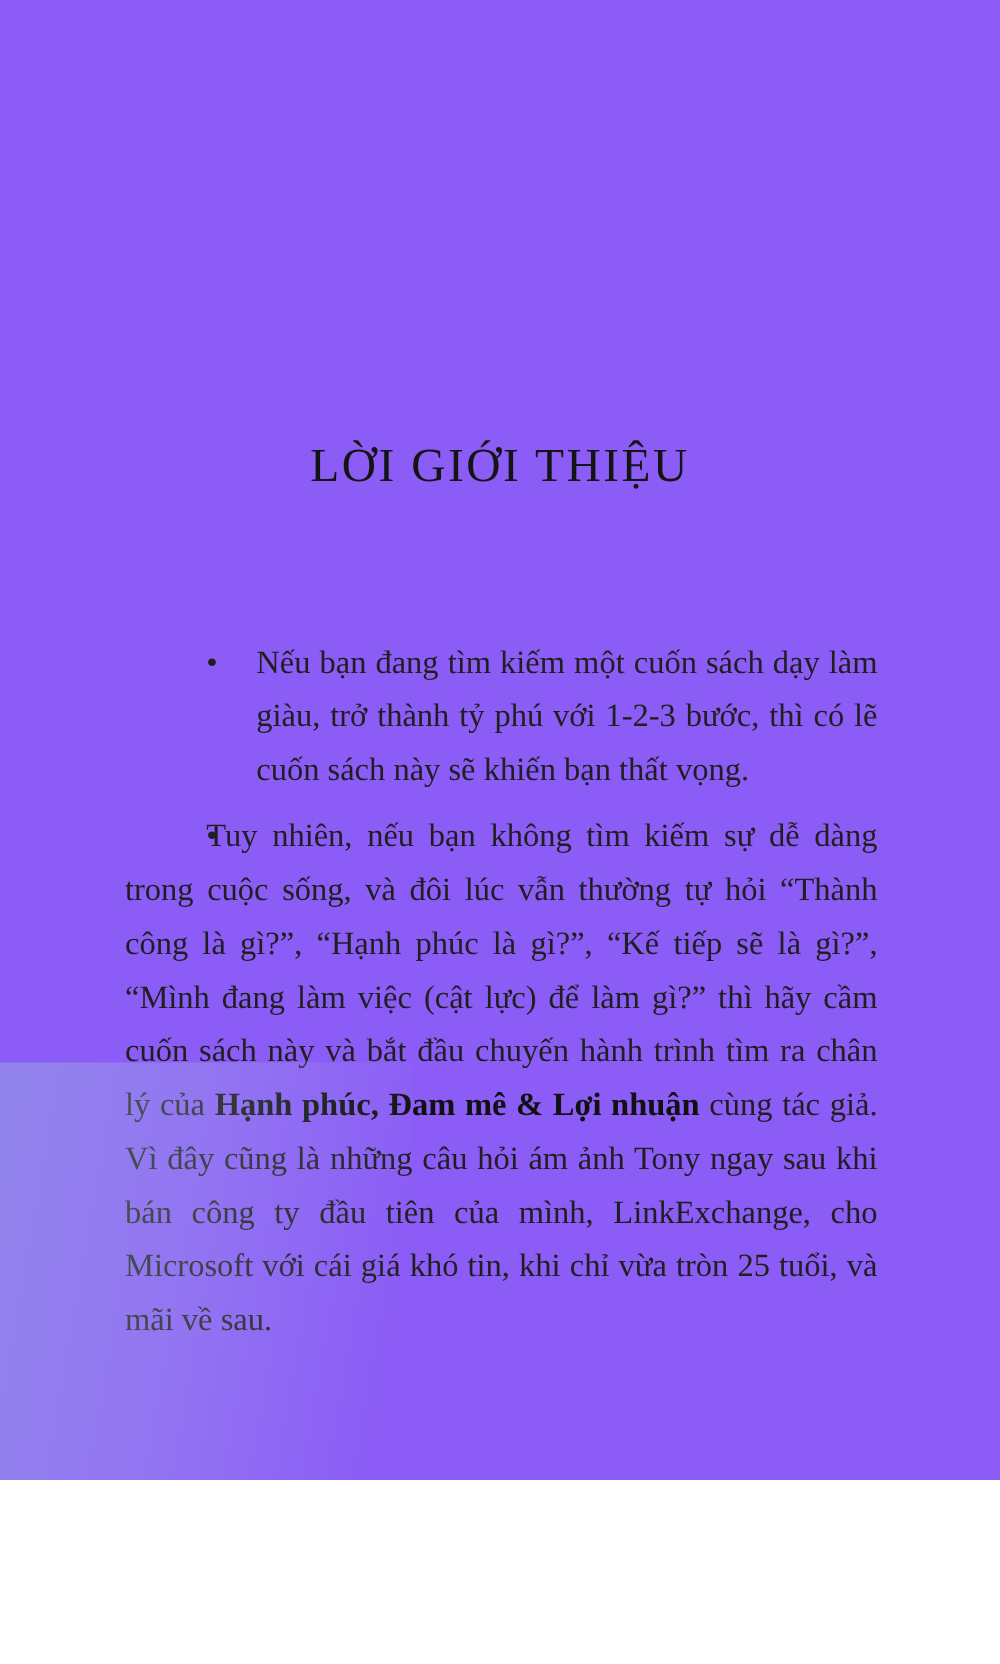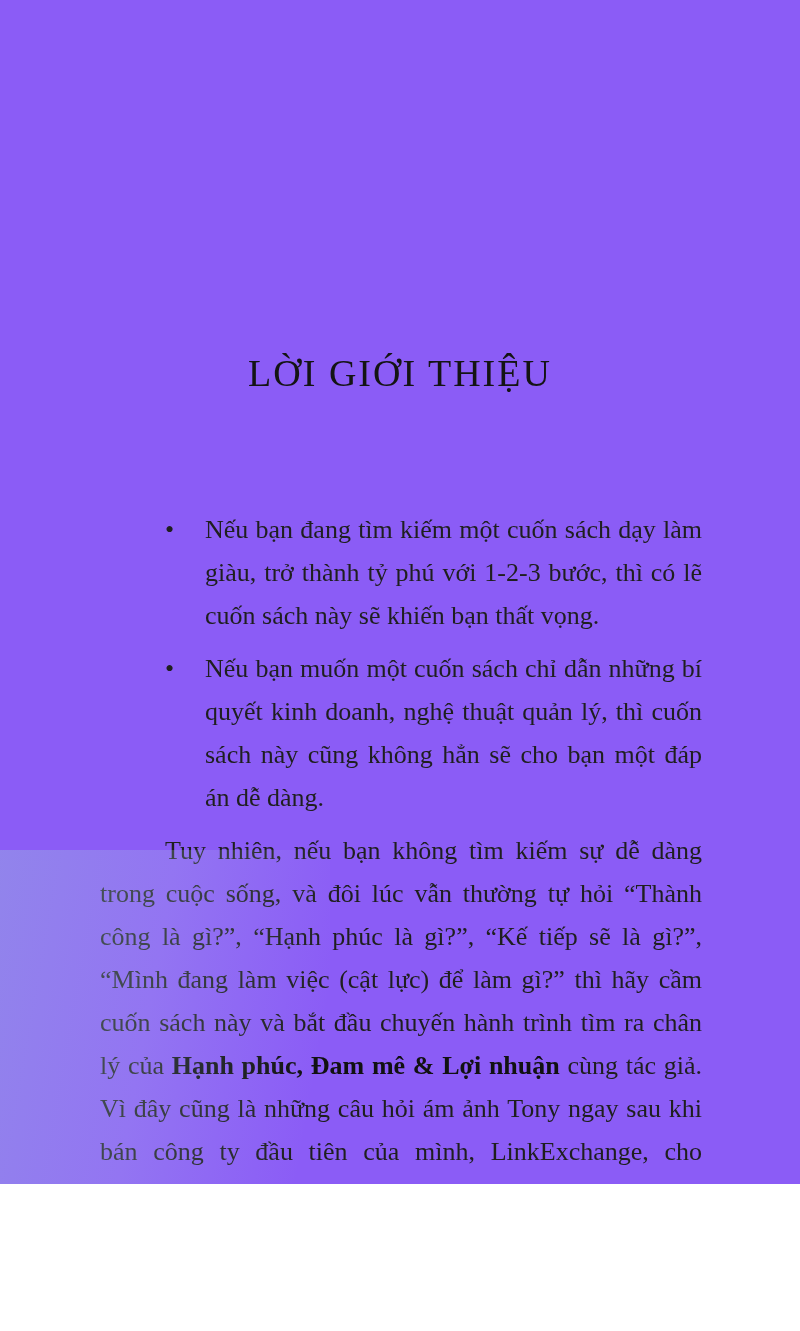--- a/index.html
+++ b/index.html
@@ -91,7 +91,6 @@
       </li>
       <li class="bullet-item">
         <span class="bullet-marker">•</span>
-        <span>Nếu bạn muốn một cuốn sách chỉ dẫn những bí quyết kinh doanh, nghệ thuật quản lý, thì cuốn sách này cũng không hẳn sẽ cho bạn một đáp án dễ dàng.</span>
       </li>
     </ul>
 

